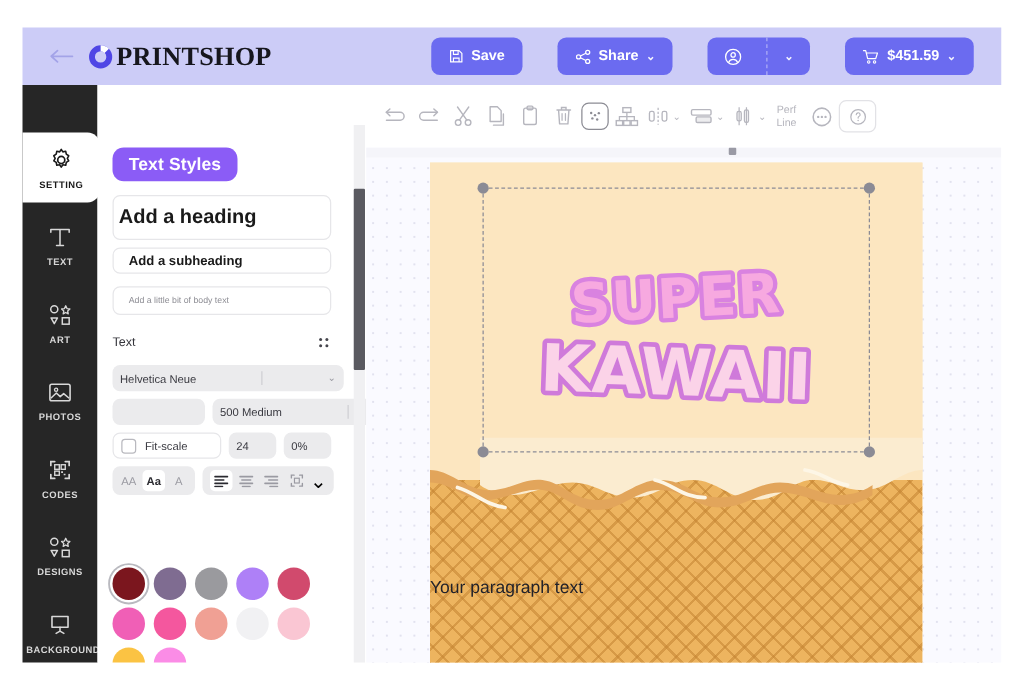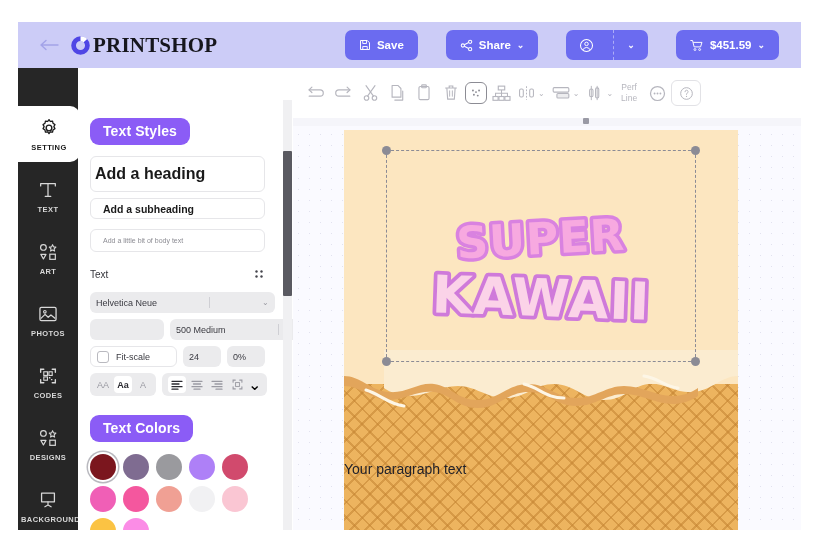--- a/index.html
+++ b/index.html
@@ -462,7 +462,6 @@
       </div>
     </div>
 
-    <div id="colors-chip" class="chip">Text Colors</div>
 
     <div id="swatches">
       <div class="swatch selected" style="background:#7b161e"></div>

